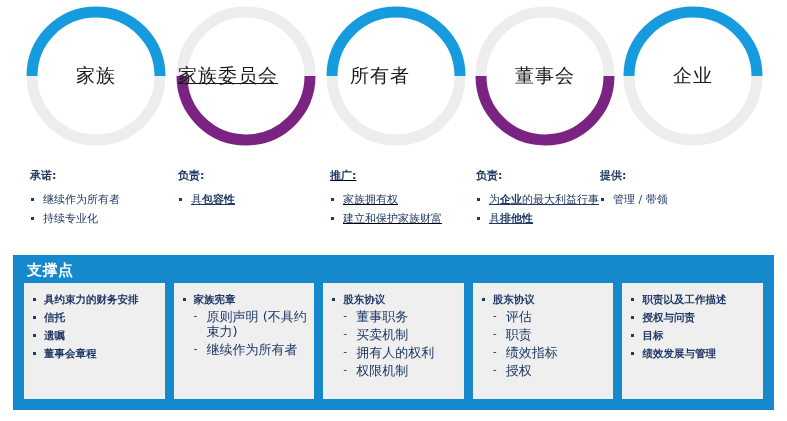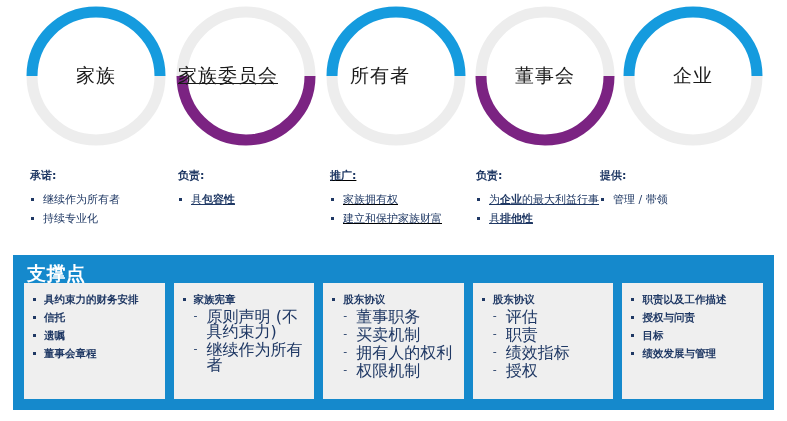--- a/index.html
+++ b/index.html
@@ -52,7 +52,7 @@
     box-sizing:border-box;
   }
   #panel-title{
-    color:#ffffff;font-weight:bold;font-size:19px;
+    color:#ffffff;font-weight:bold;font-size:15px;
     padding:6px 0 0 14px;letter-spacing:.5px;
     font-family:"DejaVu Sans","Liberation Sans",sans-serif;
   }

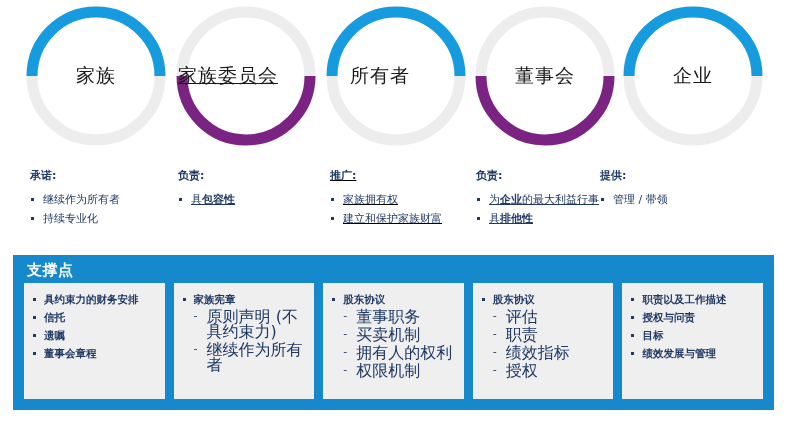--- a/index.html
+++ b/index.html
@@ -80,7 +80,7 @@
   }
   .c-sub{
     position:relative;padding-left:27px;
-    color:#1F3864;font-size:16px;font-weight:normal;
+    color:#1F3864;font-size:13px;font-weight:normal;
     line-height:15px;margin-bottom:3px;
     font-family:"DejaVu Sans","Liberation Sans",sans-serif;
   }

